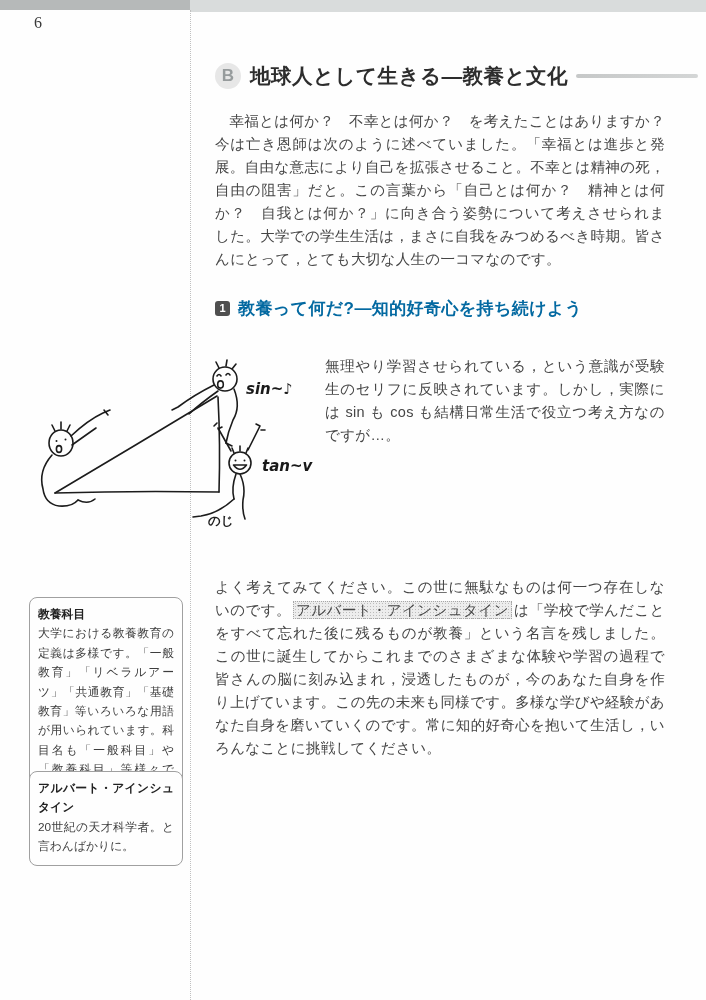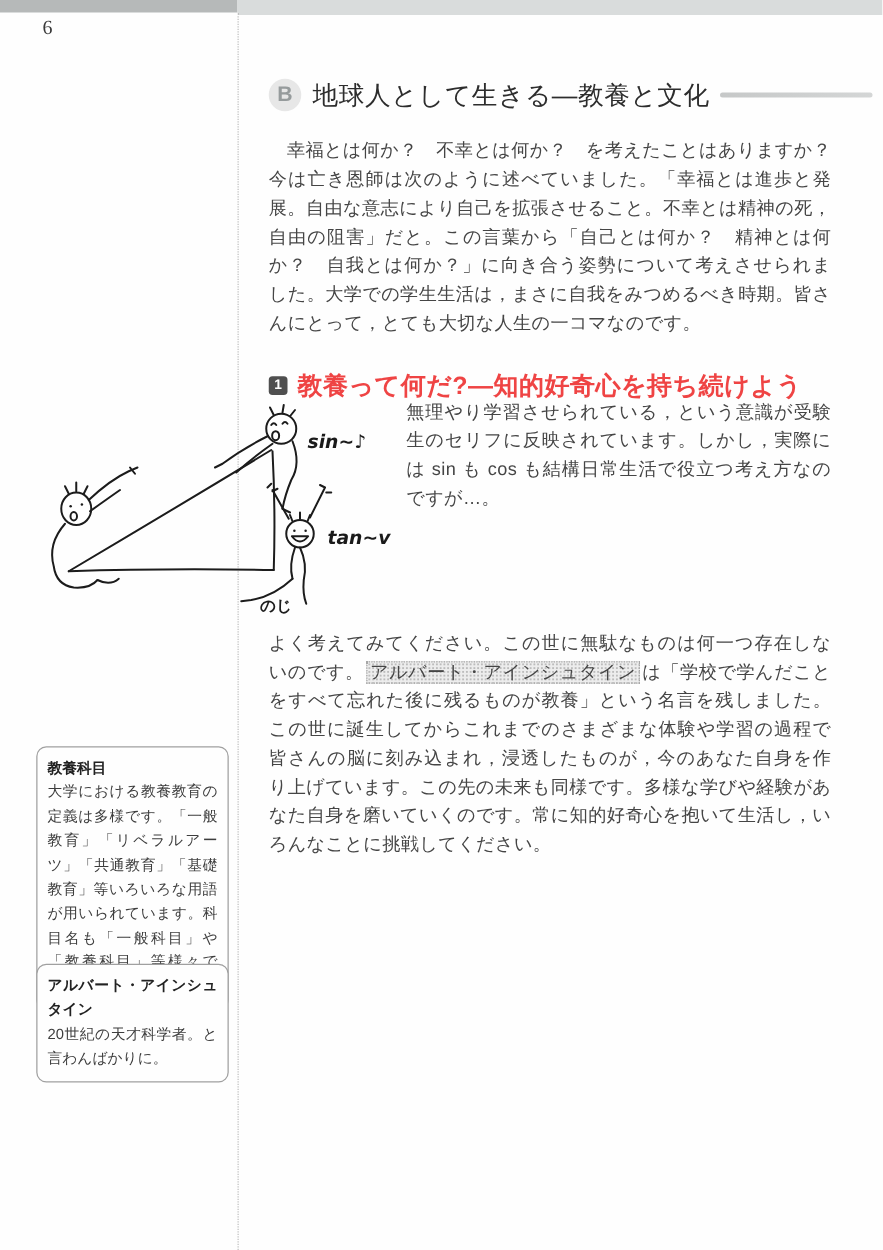--- a/index.html
+++ b/index.html
@@ -25,7 +25,7 @@
     flex:0 0 auto;width:26px;height:26px;border-radius:50%;background:#e7e7e7;
     color:#969b9c;font-weight:700;font-size:17px;display:flex;align-items:center;justify-content:center;
   }
-  .head-title{margin-left:9px;font-size:20.5px;font-weight:400;color:#2d2d2d;letter-spacing:0.5px;white-space:nowrap;}
+  .head-title{margin-left:9px;font-size:20.5px;font-weight:700;color:#2d2d2d;letter-spacing:0.5px;white-space:nowrap;}
   .head-rule{flex:1 1 auto;height:4px;background:linear-gradient(to right,#c6c8c8,#d4d6d6);margin-left:8px;margin-right:-33px;border-radius:2px;}
 
   p{margin:0;}

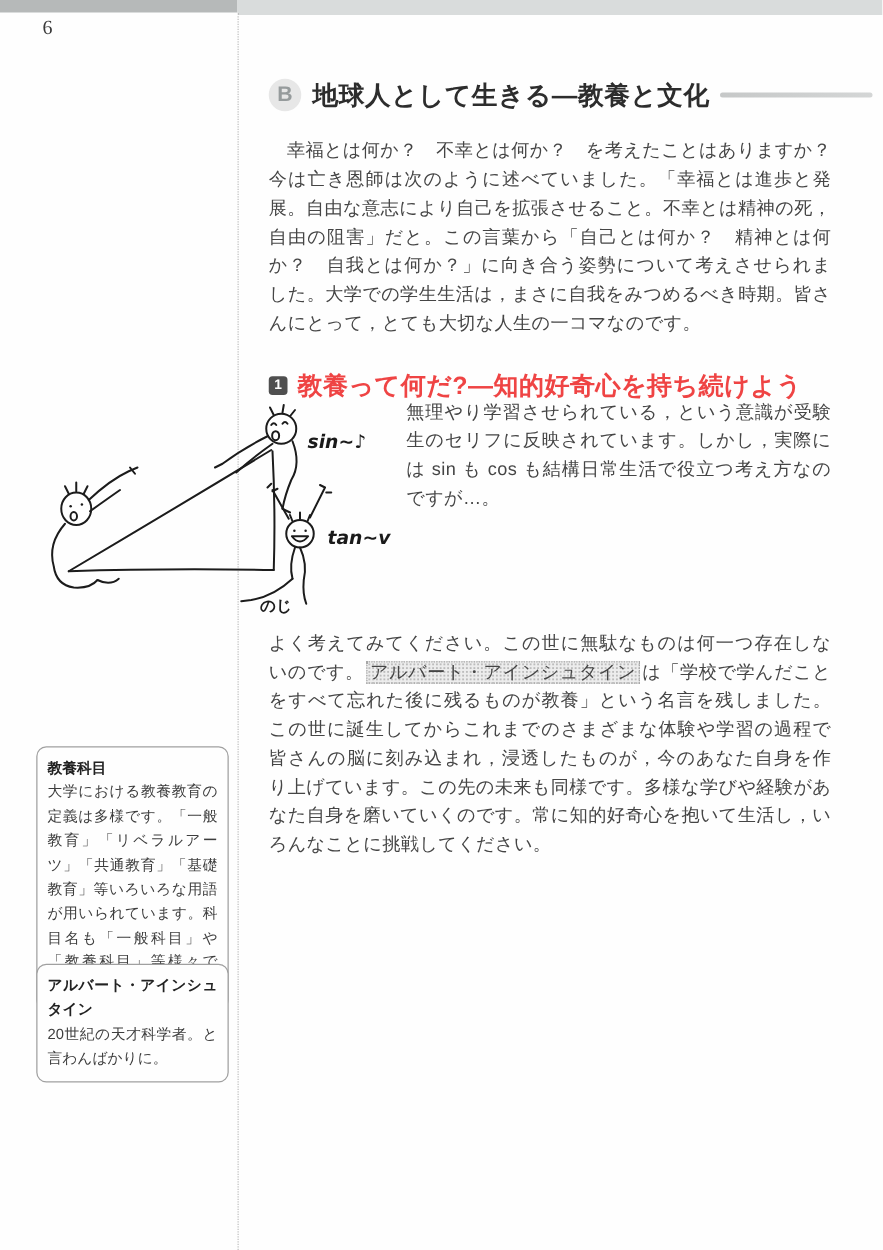--- a/index.html
+++ b/index.html
@@ -38,7 +38,7 @@
     flex:0 0 auto;width:15px;height:15px;border-radius:3px;background:#4f4f4f;color:#fff;
     font-size:11px;font-weight:700;display:flex;align-items:center;justify-content:center;
   }
-  .sec-title{margin-left:8px;font-size:20px;font-weight:700;color:#ef4444;letter-spacing:0.4px;white-space:nowrap;}
+  .sec-title{margin-left:8px;font-size:17px;font-weight:700;color:#0369a1;letter-spacing:0.4px;white-space:nowrap;}
 
   .lead{margin-top:5px;}
 

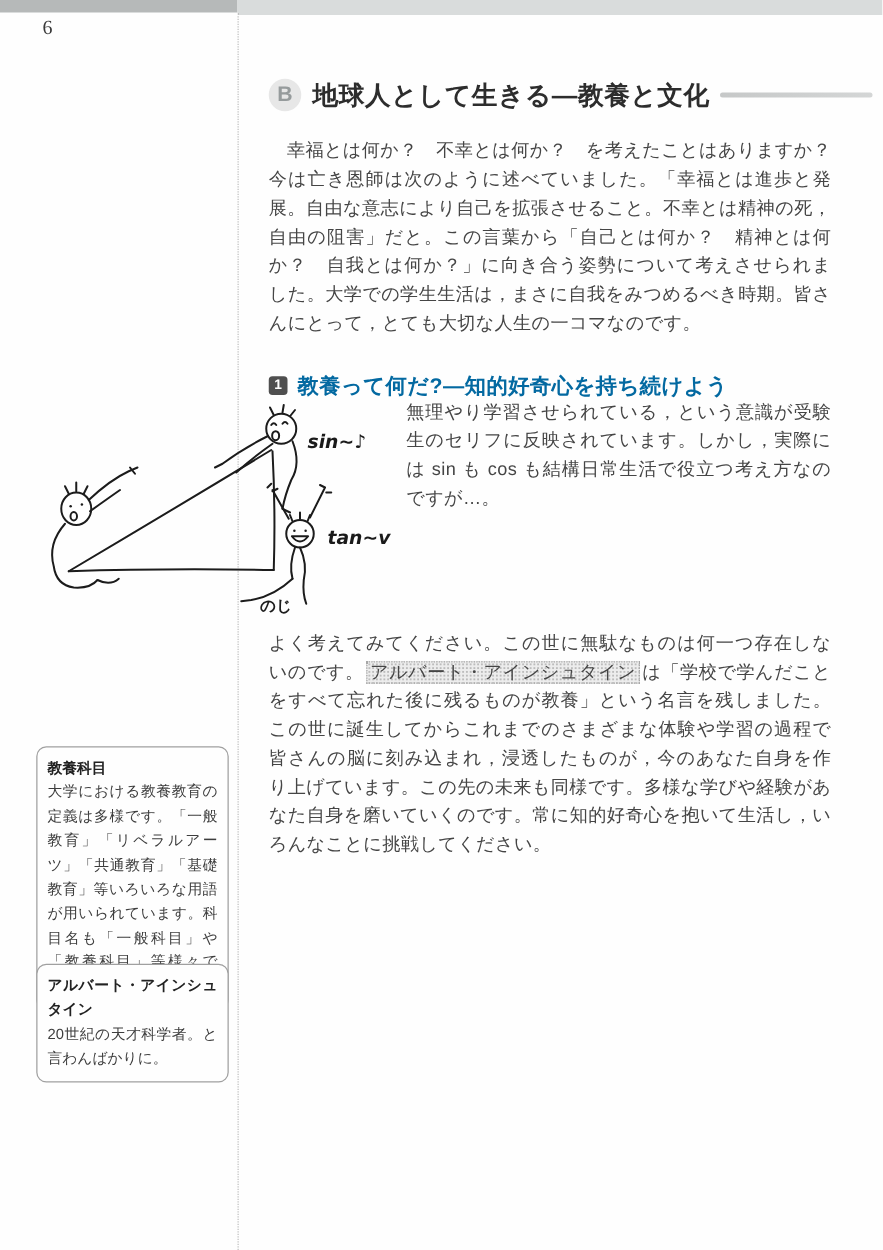--- a/index.html
+++ b/index.html
@@ -29,7 +29,7 @@
   .head-rule{flex:1 1 auto;height:4px;background:linear-gradient(to right,#c6c8c8,#d4d6d6);margin-left:8px;margin-right:-33px;border-radius:2px;}
 
   p{margin:0;}
-  .body-text{font-size:14.5px;line-height:23px;letter-spacing:0.3px;text-align:justify;color:#454545;}
+  .body-text{font-size:14.5px;line-height:23px;letter-spacing:0.3px;text-align:justify;color:#454545;margin-top:36px;}
   .indent{text-indent:1em;}
   .intro{margin-top:20px;}
 

